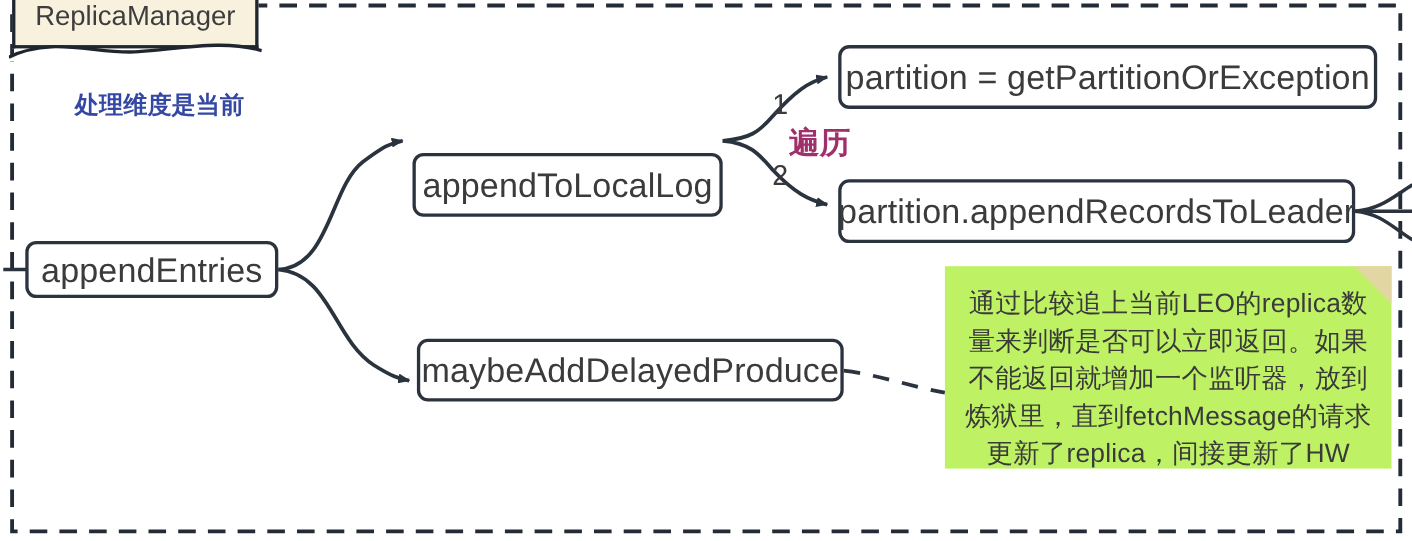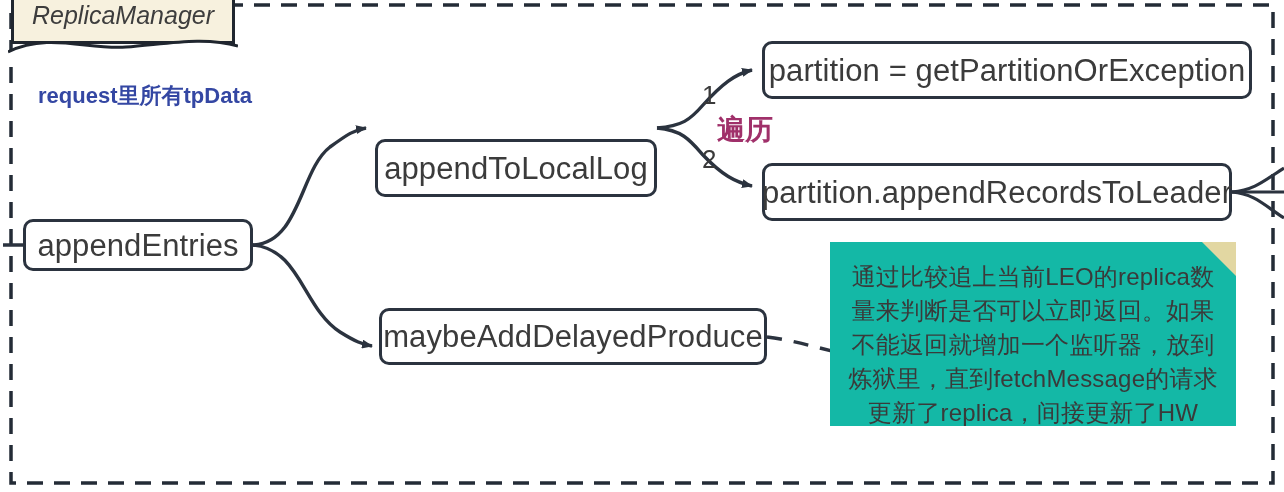--- a/index.html
+++ b/index.html
@@ -69,7 +69,6 @@
   #group-label-text {
     position: relative;
     top: -3px;
-    font-style: italic;
   }
   #annotation-blue {
     position: absolute;

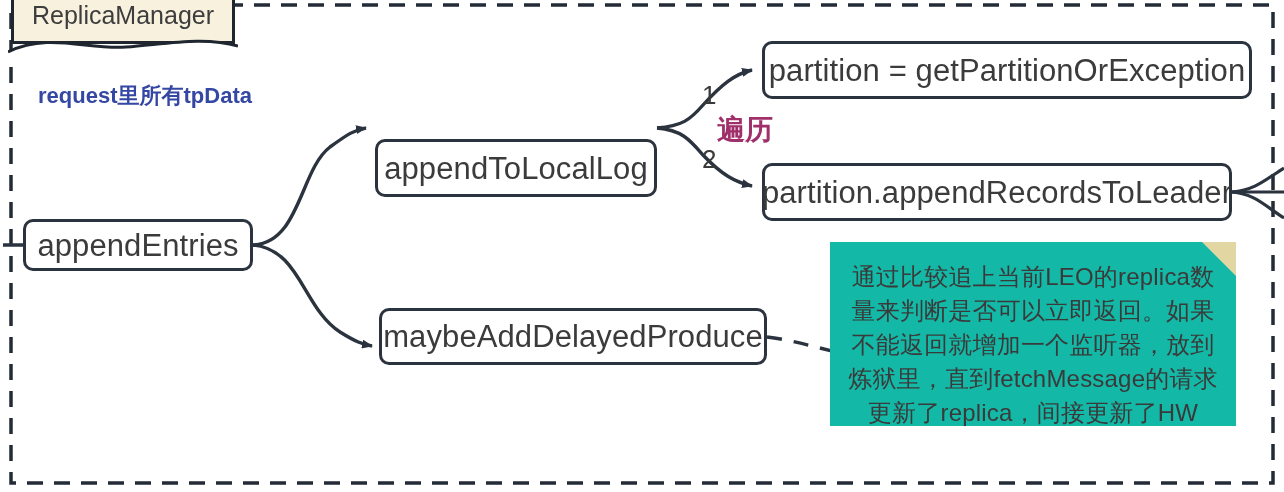--- a/index.html
+++ b/index.html
@@ -164,6 +164,7 @@
   </svg>
 
   <div id="annotation-blue">
+    <div>处理维度是当前</div>
     <div>request里所有tpData</div>
   </div>
 

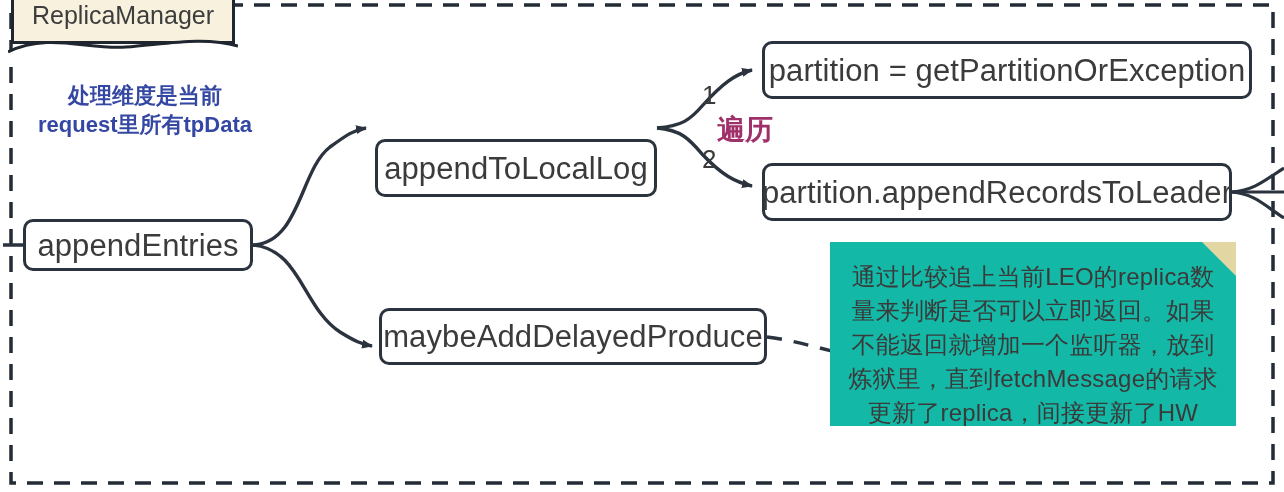--- a/index.html
+++ b/index.html
@@ -165,7 +165,6 @@
 
   <div id="annotation-blue">
     <div>处理维度是当前</div>
-    <div>request里所有tpData</div>
   </div>
 
   <div class="node" style="left:23px; top:219px; width:230px; height:52px;align-items:center;">

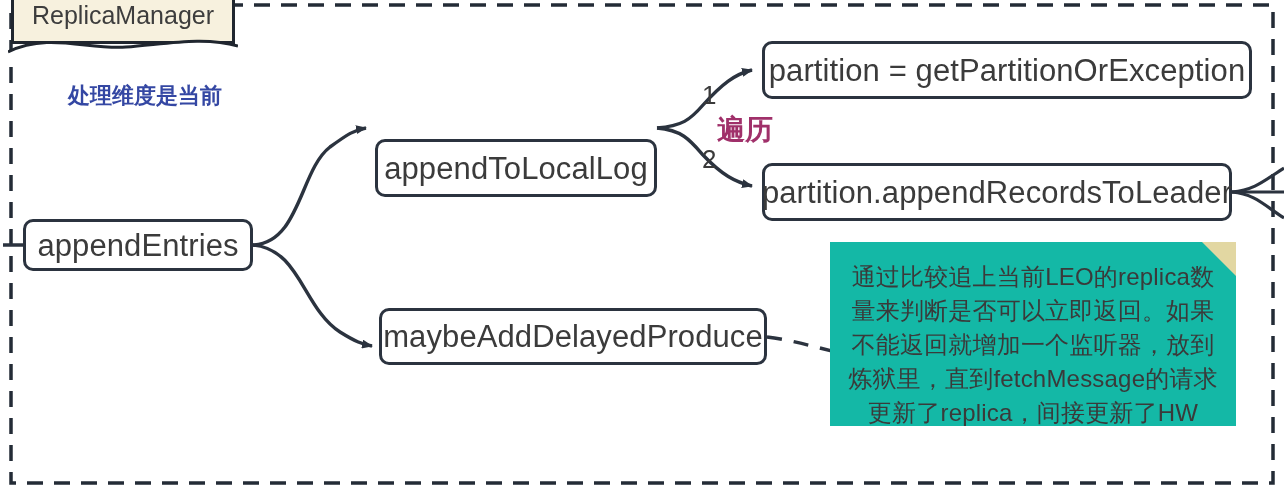--- a/index.html
+++ b/index.html
@@ -84,11 +84,11 @@
   }
   #note {
     position: absolute;
-    left: 830px;
+    left: 859px;
     top: 242px;
     width: 406px;
     height: 184px;
-    background: #14b8a6;
+    background: #bef264;
     z-index: 2;
   }
   #note-fold {

